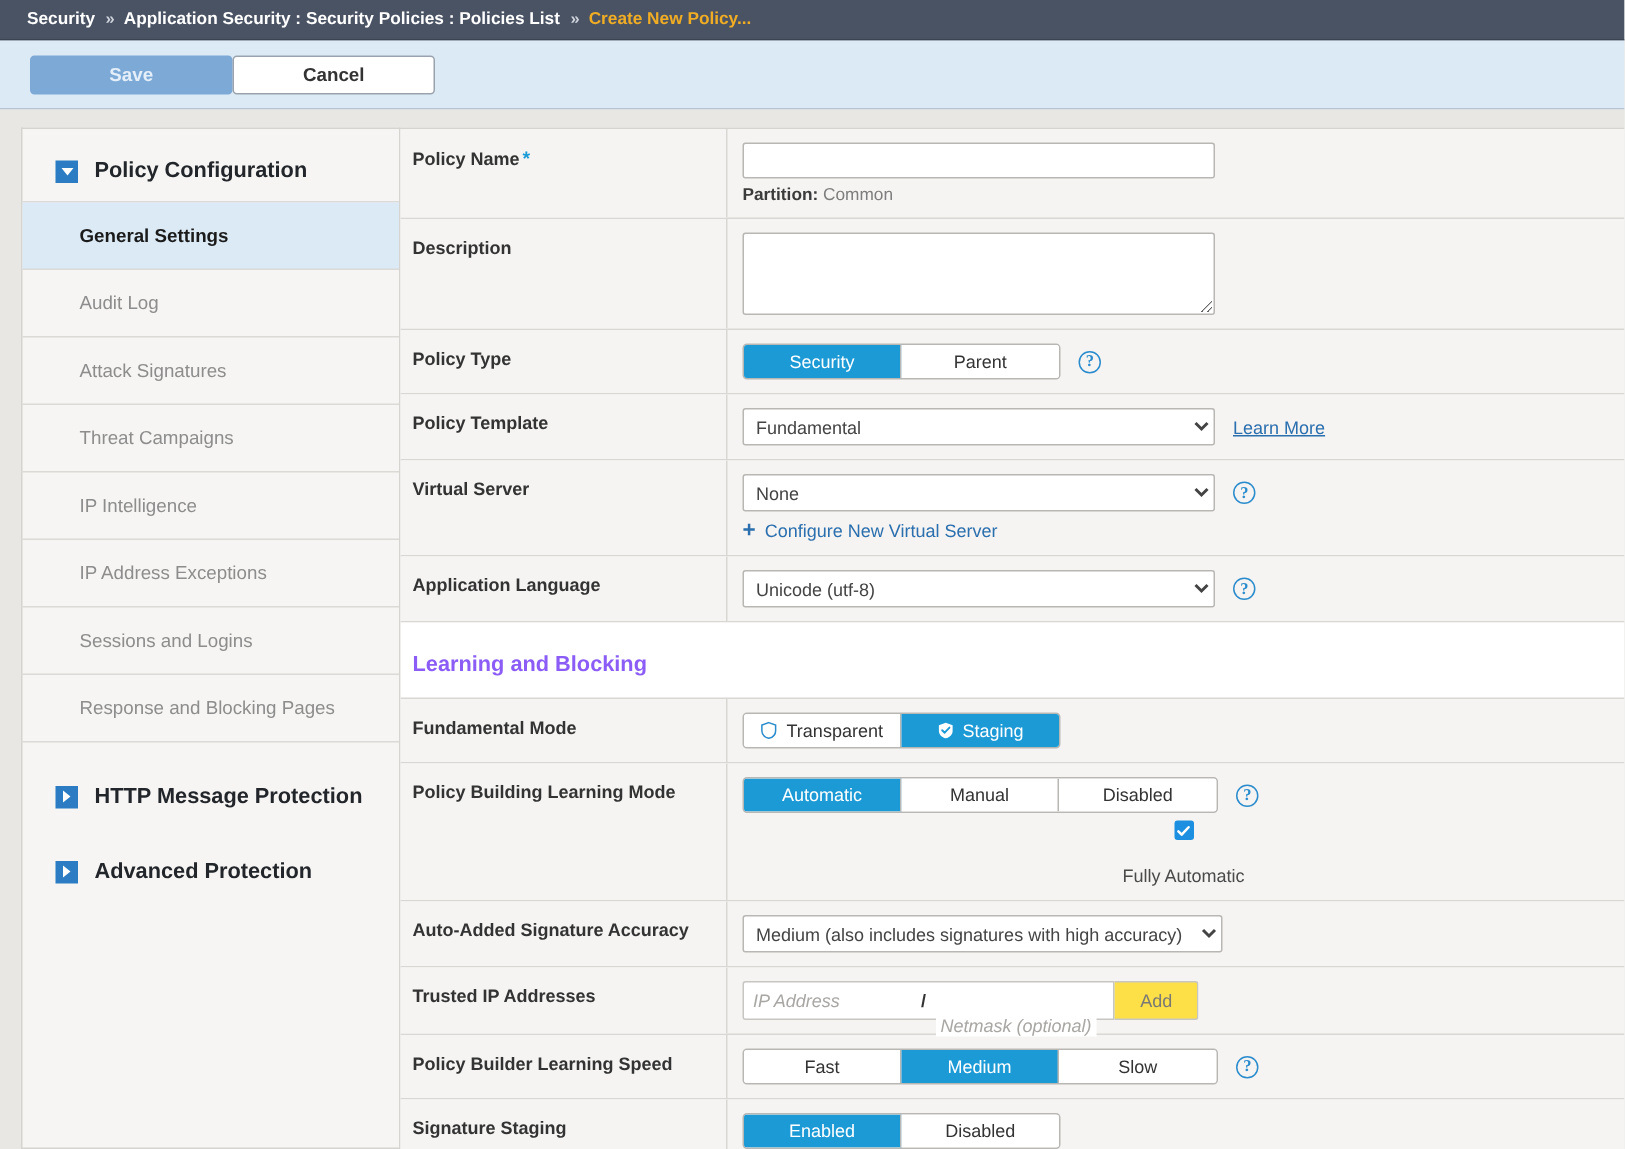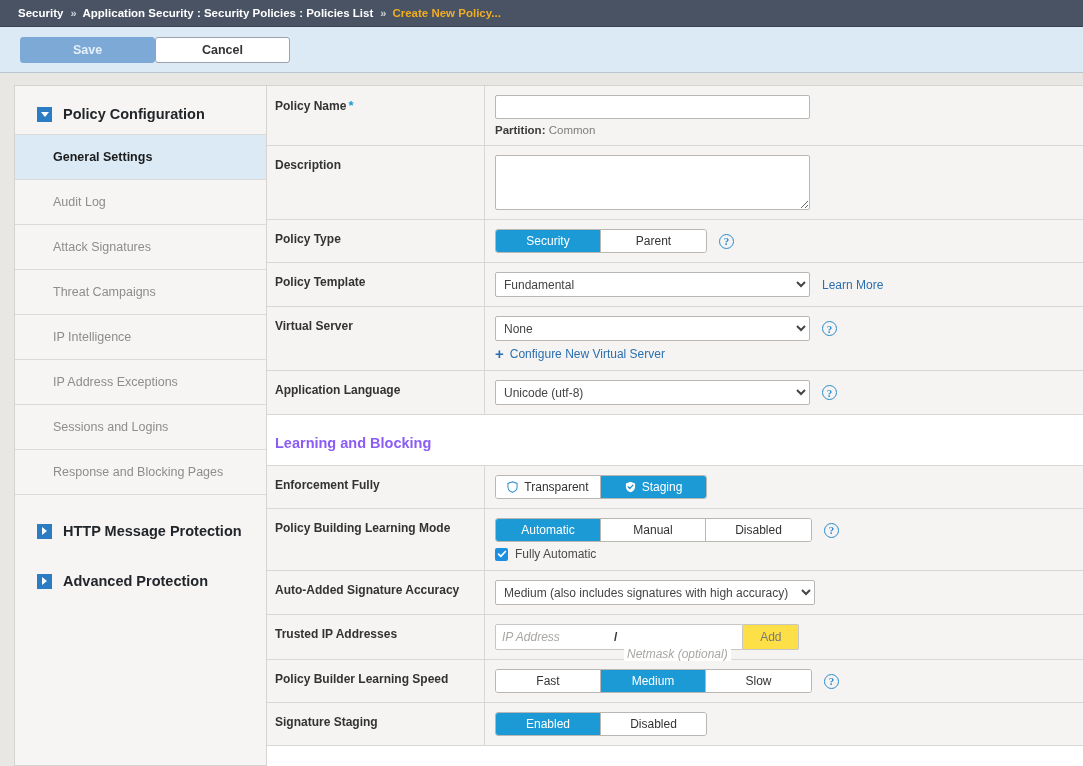--- a/index.html
+++ b/index.html
@@ -212,7 +212,7 @@
   }
   select.sel.wide { width: 320px; }
 
-  .link { color: #2b6fae; font-size: 12px; cursor: pointer; }
+  .link { color: #2b6fae; font-size: 12px; cursor: pointer; text-decoration: underline; }
   .link-plus { display: flex; align-items: center; gap: 6px; color: #2b6fae; font-size: 12px; cursor: pointer; }
   .plus { color: #2b6fae; font-size: 15px; font-weight: bold; line-height: 1; }
 

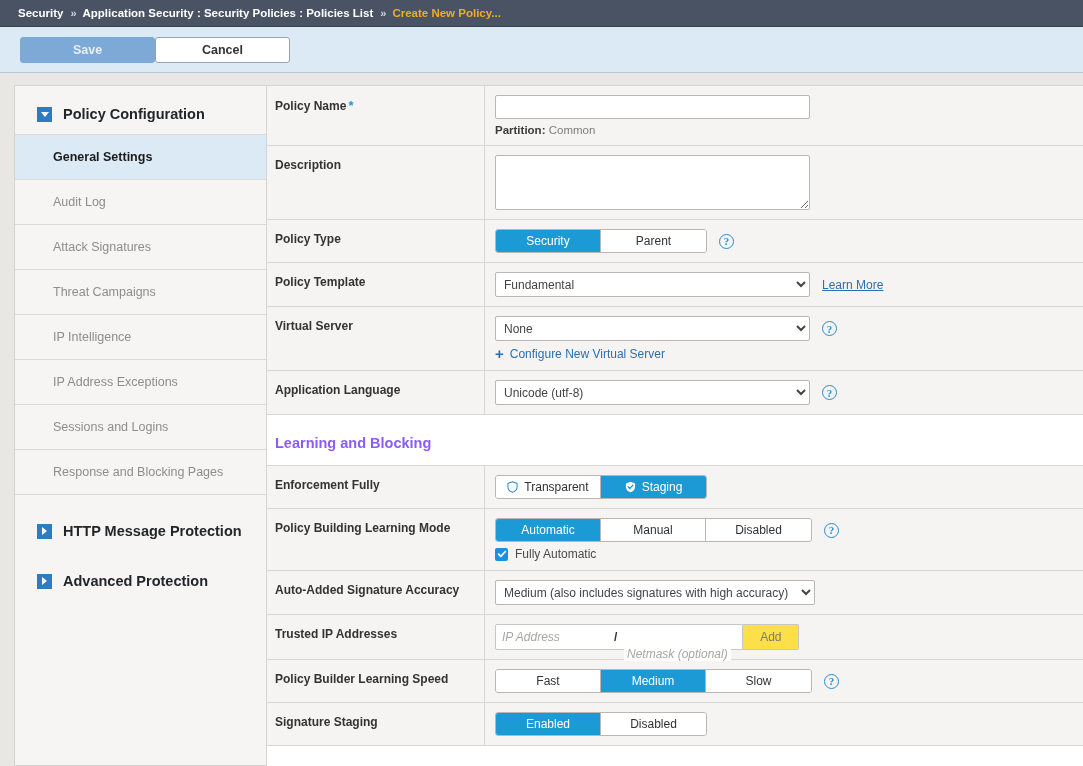--- a/index.html
+++ b/index.html
@@ -480,7 +480,7 @@
     <div class="sec-head">Learning and Blocking</div>
 
     <div class="row">
-      <div class="lab">Enforcement Fully</div>
+      <div class="lab">Fundamental Mode</div>
       <div class="fld">
         <div class="seg-group">
           <div class="seg-btn">

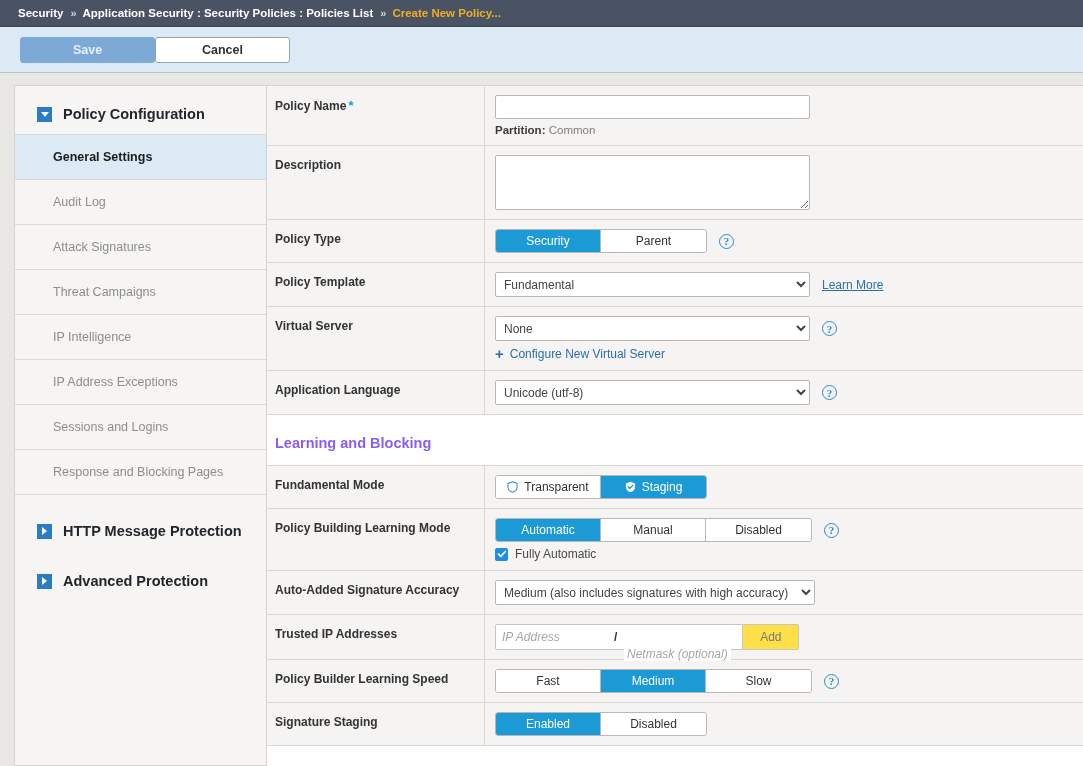--- a/index.html
+++ b/index.html
@@ -265,7 +265,7 @@
   }
 
   
-  .cbrow { display: flex; align-items: center; gap: 7px; }
+  .cbrow { display: flex; align-items: center; gap: 17px; flex-direction: column; }
   .cbox {
     width: 13px; height: 13px;
     background: #1c8fe0;

